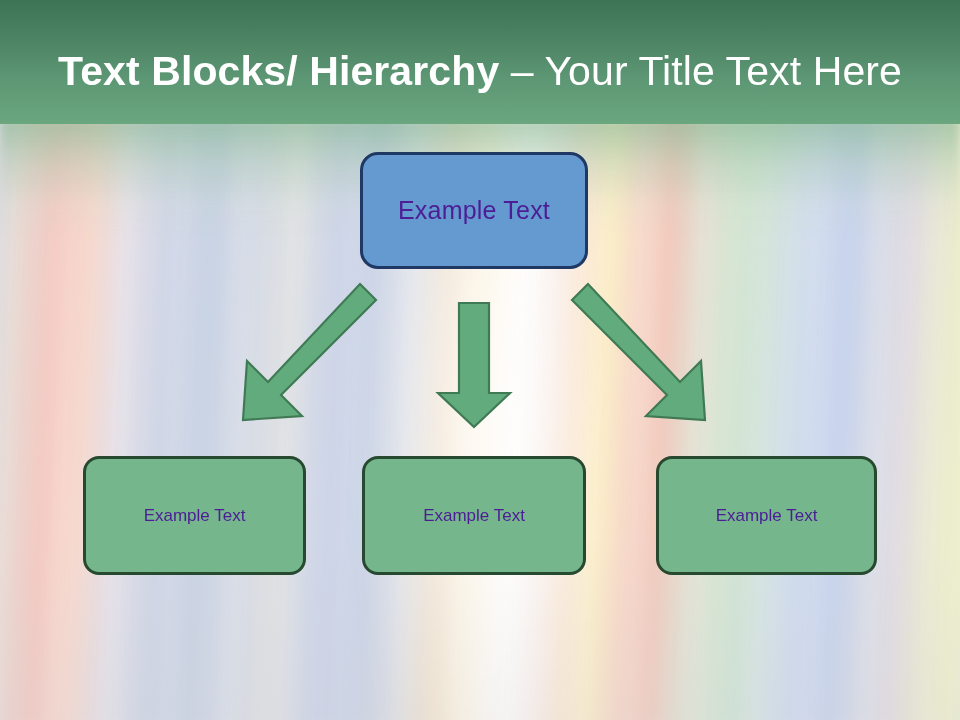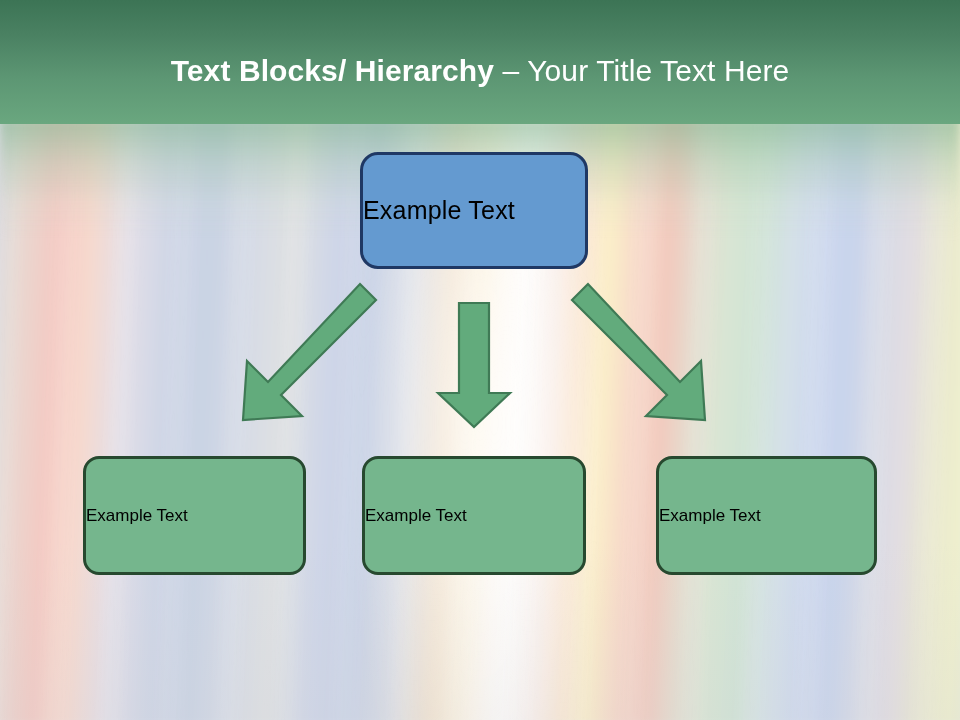--- a/index.html
+++ b/index.html
@@ -126,7 +126,7 @@
     top: 51px;
     text-align: center;
     color: #ffffff;
-    font-size: 30px;
+    font-size: 41px;
     line-height: 40px;
     letter-spacing: 0.1px;
     white-space: nowrap;

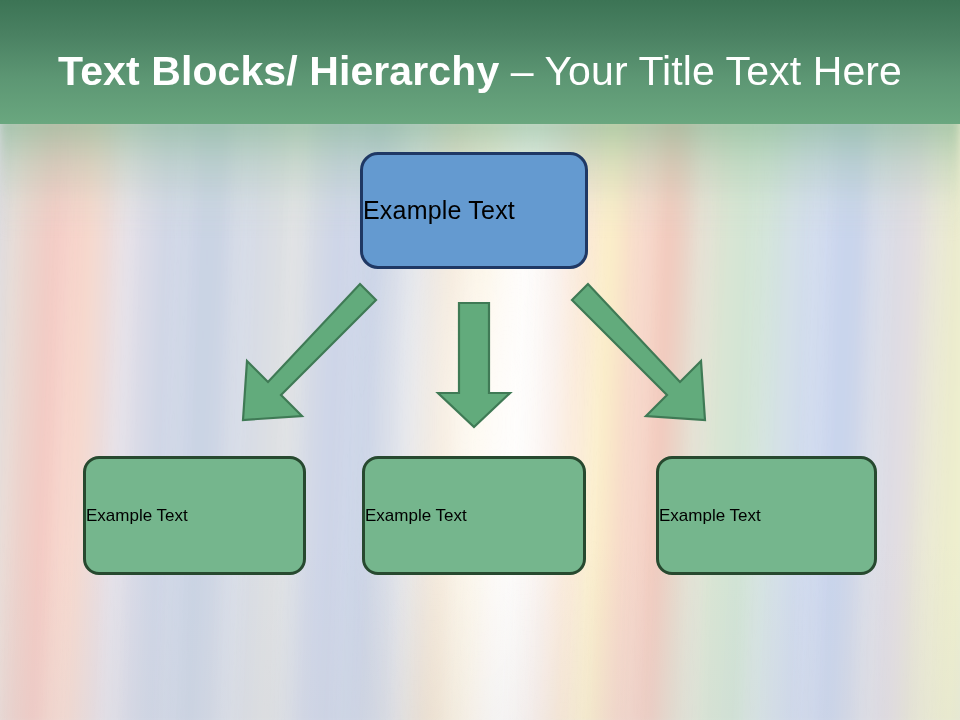--- a/index.html
+++ b/index.html
@@ -140,7 +140,8 @@
     box-sizing: border-box;
     display: flex;
     align-items: center;
-    color: #000000;
+    justify-content: center;
+    color: #4c1d95;
     text-align: center;
     border-radius: 16px;
   }

